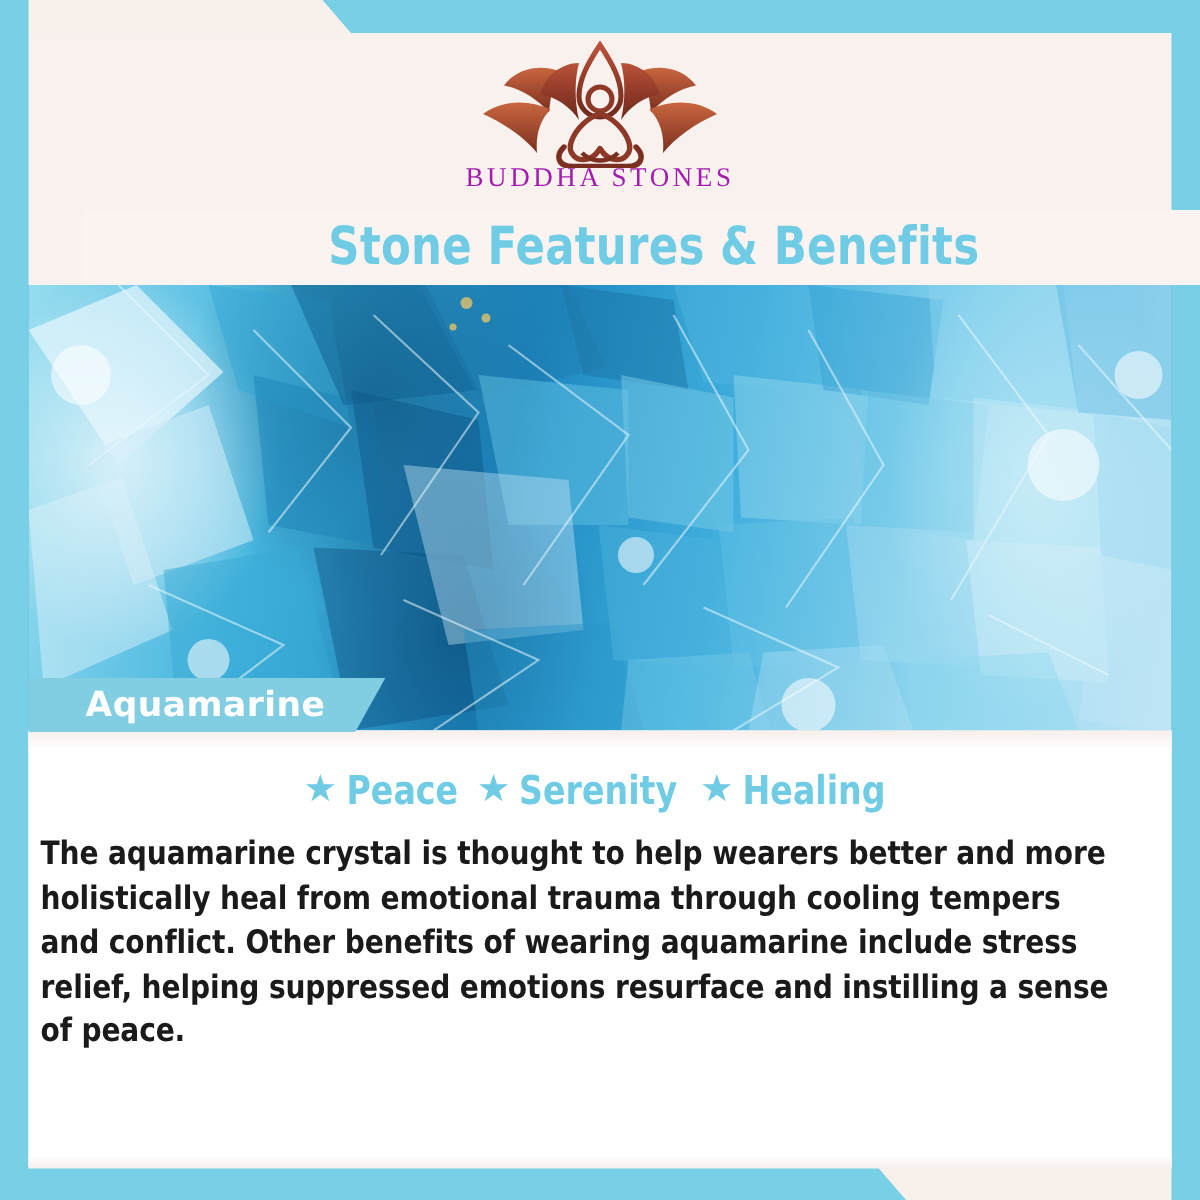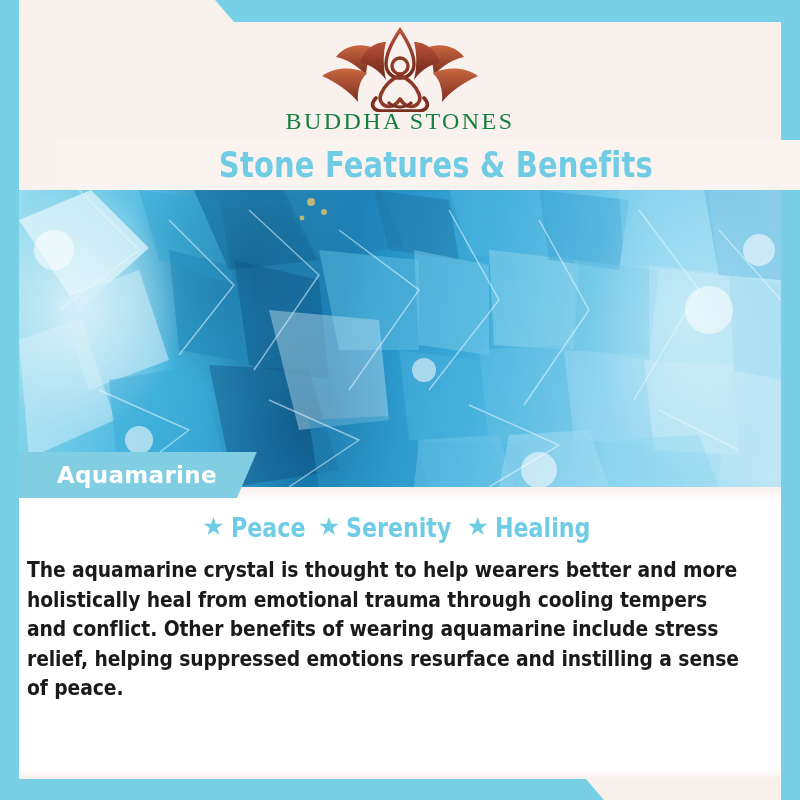--- a/index.html
+++ b/index.html
@@ -72,9 +72,9 @@
   .brand-name {
     margin-top: -4px;
     font-family: "Liberation Serif", serif;
-    font-size: 24px;
+    font-size: 18px;
     letter-spacing: 2.4px;
-    color: #15803d;
+    color: #a21caf;
     font-weight: 400;
     white-space: nowrap;
   }

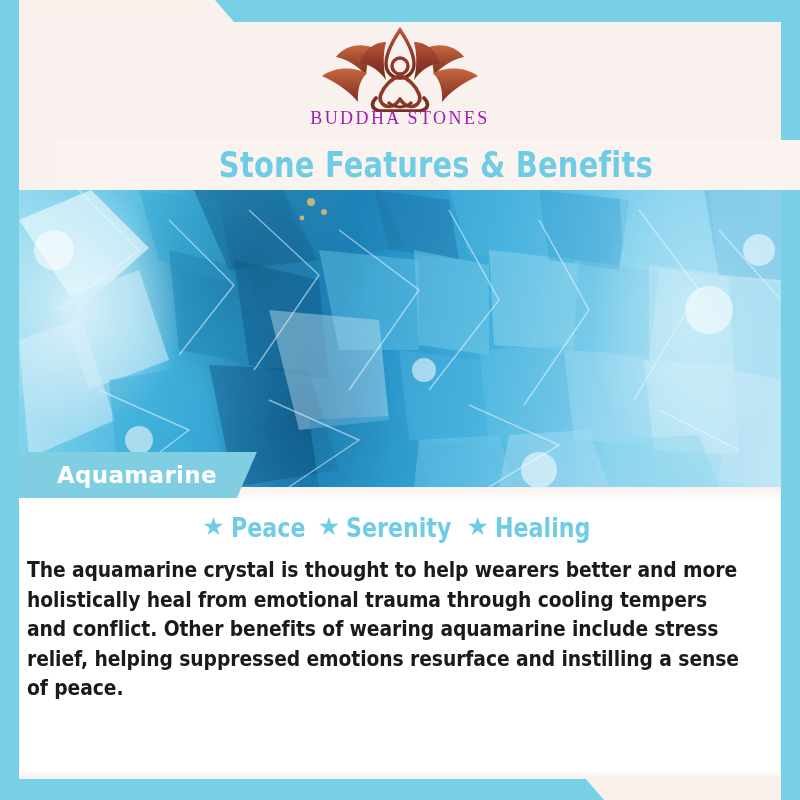--- a/index.html
+++ b/index.html
@@ -131,7 +131,7 @@
     position: absolute;
     left: 19px;
     top: 452px;
-    height: 46px;
+    height: 36px;
     padding: 0 40px 0 38px;
     background: #81CEE2;
     display: flex;

